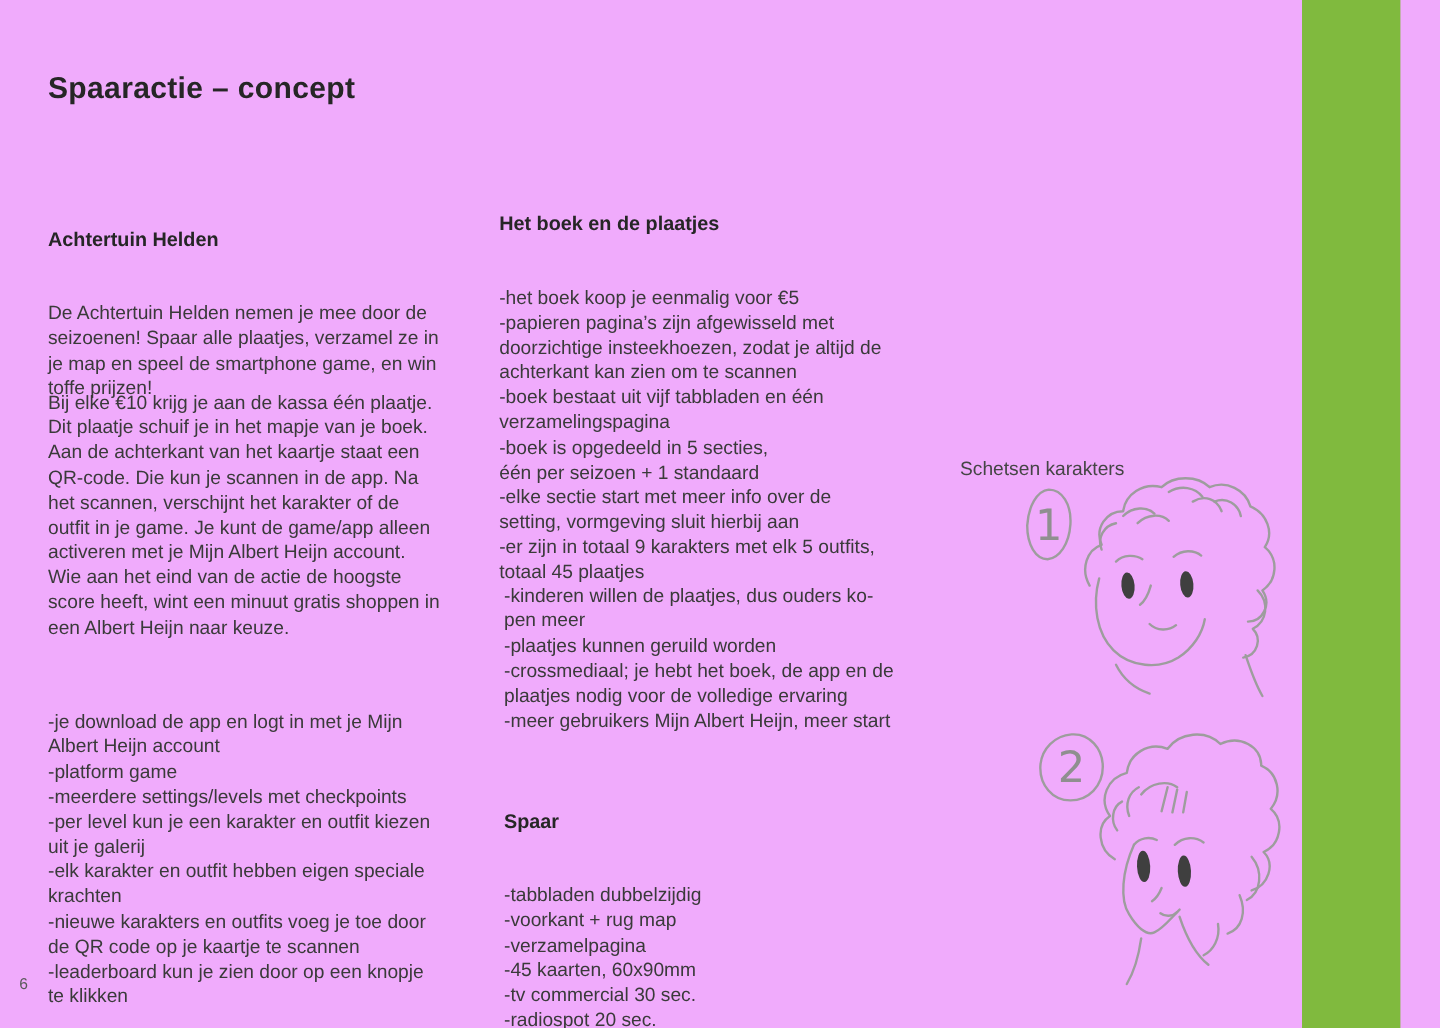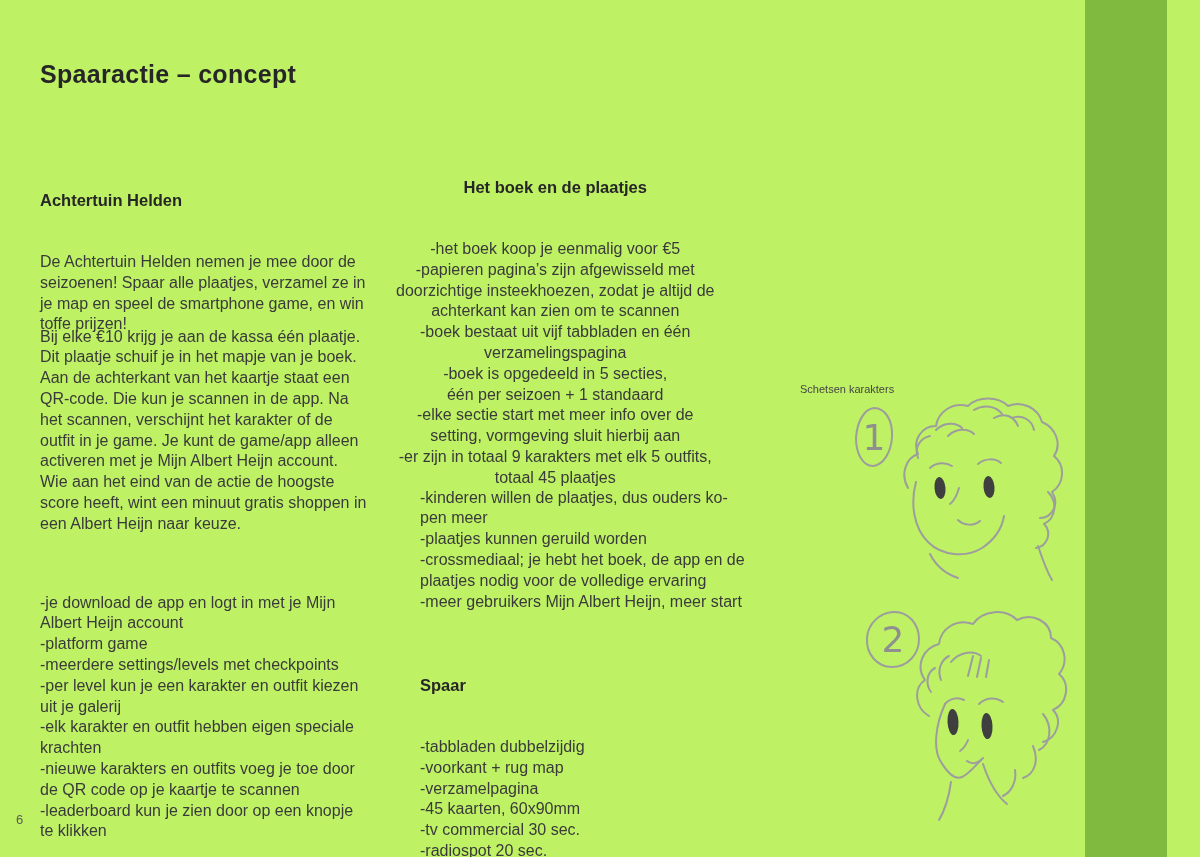--- a/index.html
+++ b/index.html
@@ -4,7 +4,7 @@
 <style>
   html,body { margin:0; padding:0; background:#e8e8e8; }
   .page {
-    position:relative; width:1200px; height:857px; background:#bef264;
+    position:relative; width:1200px; height:857px; background:#f0abfc;
     font-family:"Liberation Sans", sans-serif; color:#3a3a3a; overflow:hidden;
   }
   .green-bar {

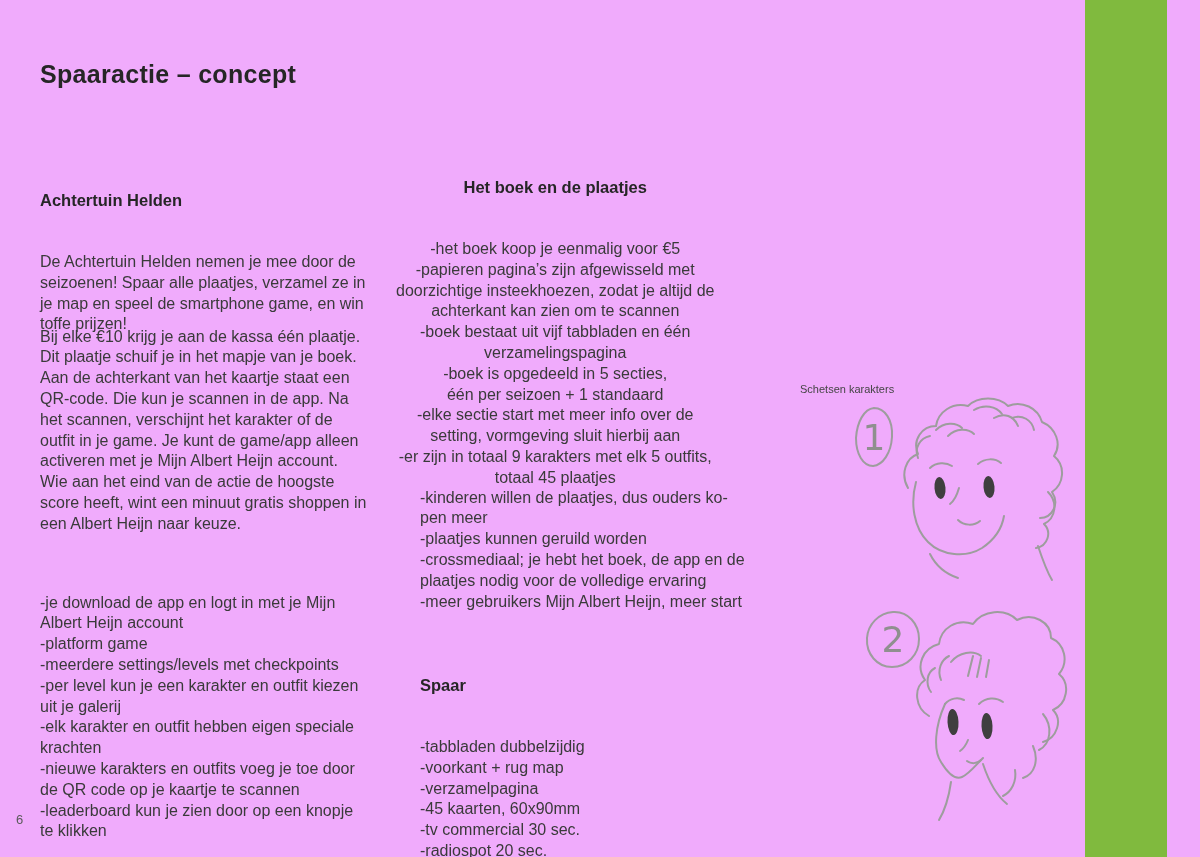--- a/index.html
+++ b/index.html
@@ -77,7 +77,7 @@
 te klikken</div>
   </div>
 
-  <div class="section" style="left:396px; top:135px;text-align:center;">
+  <div class="section" style="left:416px; top:135px;">
     <div class="heading">Het boek en de plaatjes</div>
     <div class="body-text">-het boek koop je eenmalig voor €5
 -papieren pagina’s zijn afgewisseld met

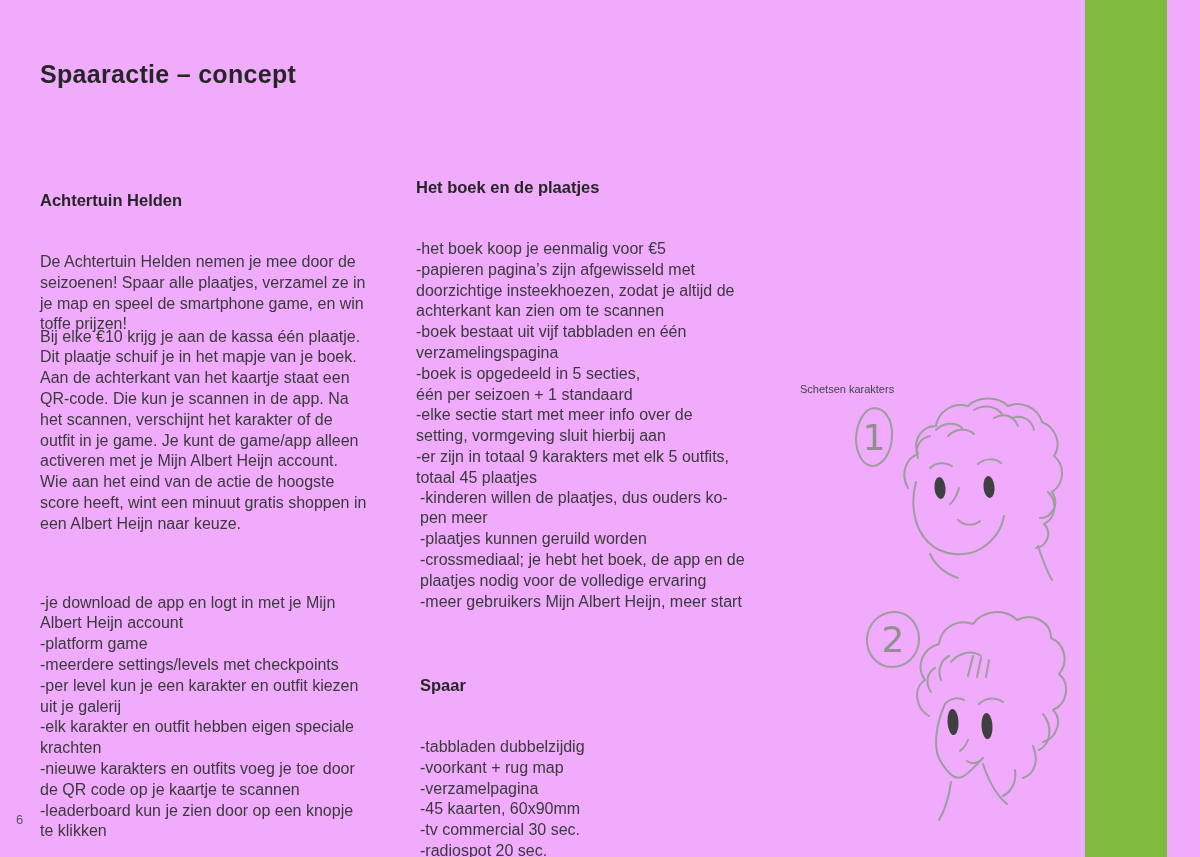--- a/index.html
+++ b/index.html
@@ -21,7 +21,7 @@
   .heading { font-weight:700; color:#262626; font-size:16.5px; }
   .body-text { color:#3a3a3a; }
   .sketch-label {
-    position:absolute; left:800px; top:383px; font-size:11px; color:#454545;
+    position:absolute; left:800px; top:383px; font-size:16px; color:#454545;
   }
   .page-number {
     position:absolute; left:16px; top:812px; font-size:13px; color:#5a5a5a;

